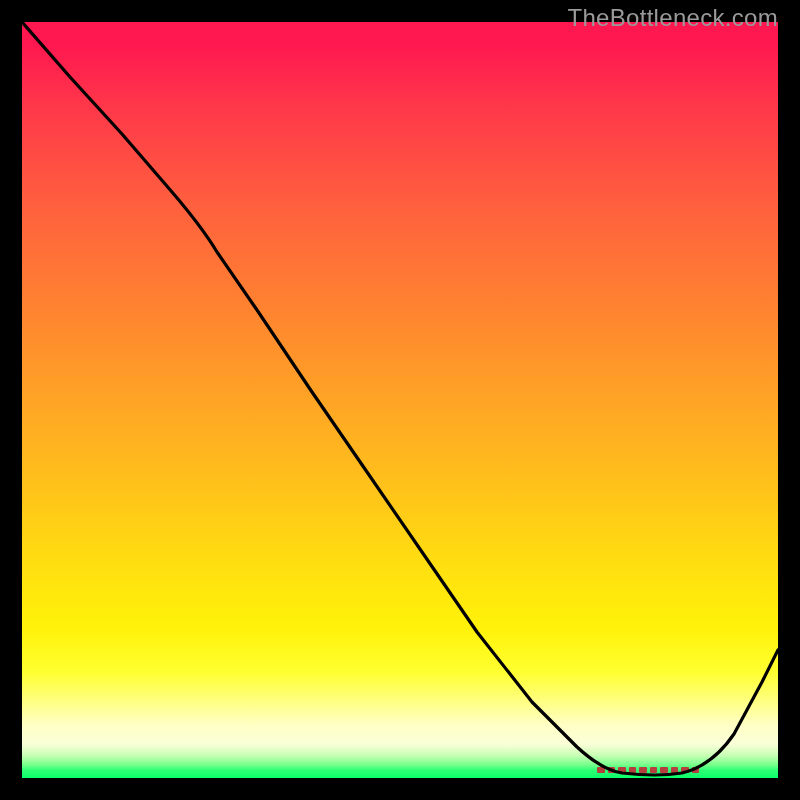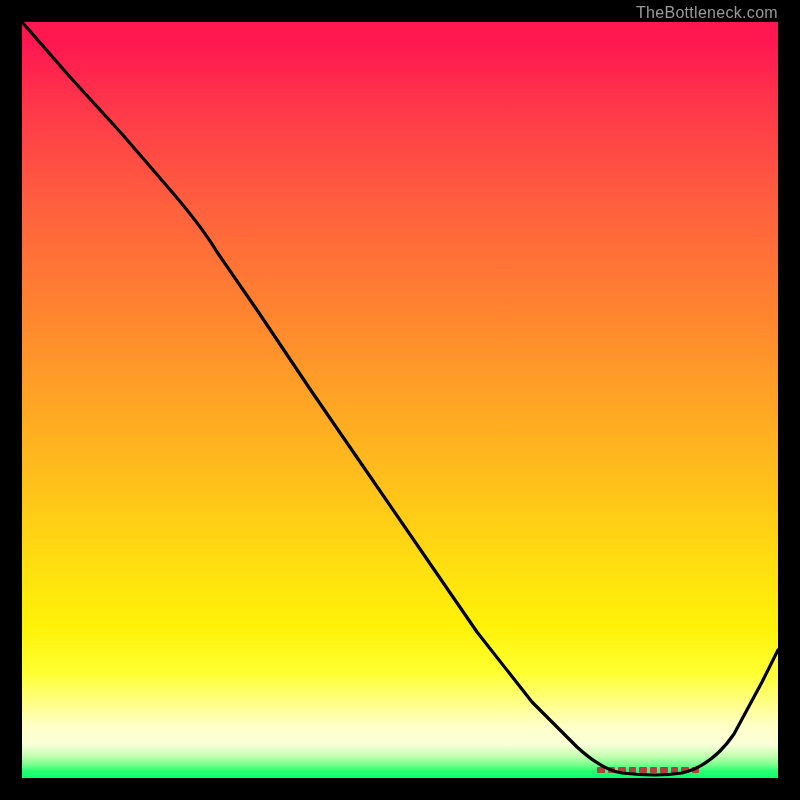--- a/index.html
+++ b/index.html
@@ -16,7 +16,7 @@
     top: 4px;
     right: 22px;
     color: #9a9a9a;
-    font-size: 16px;
+    font-size: 24px;
     font-weight: 500;
     letter-spacing: 0.3px;
     z-index: 30;

